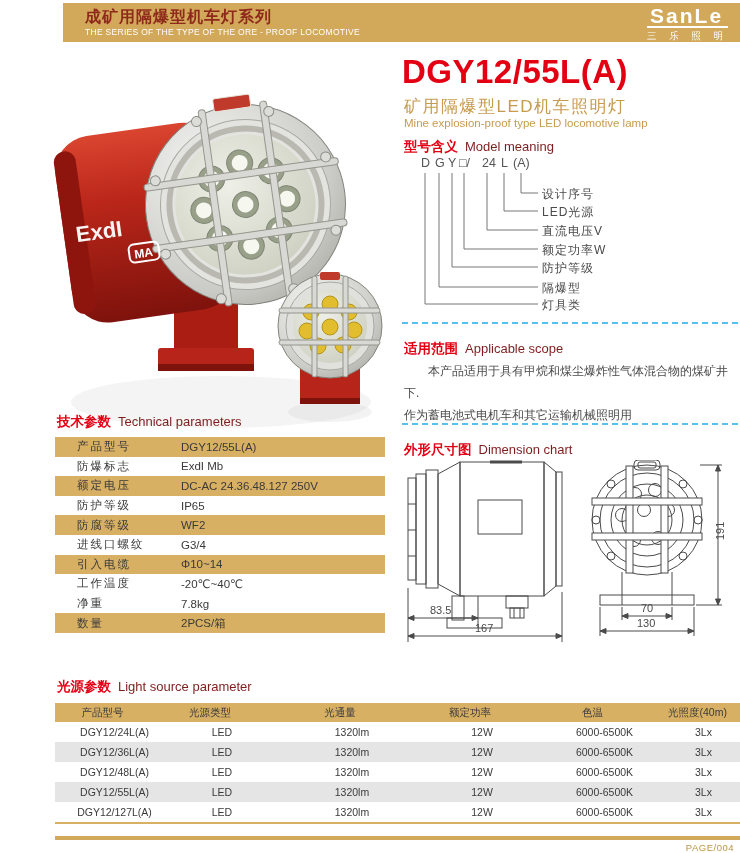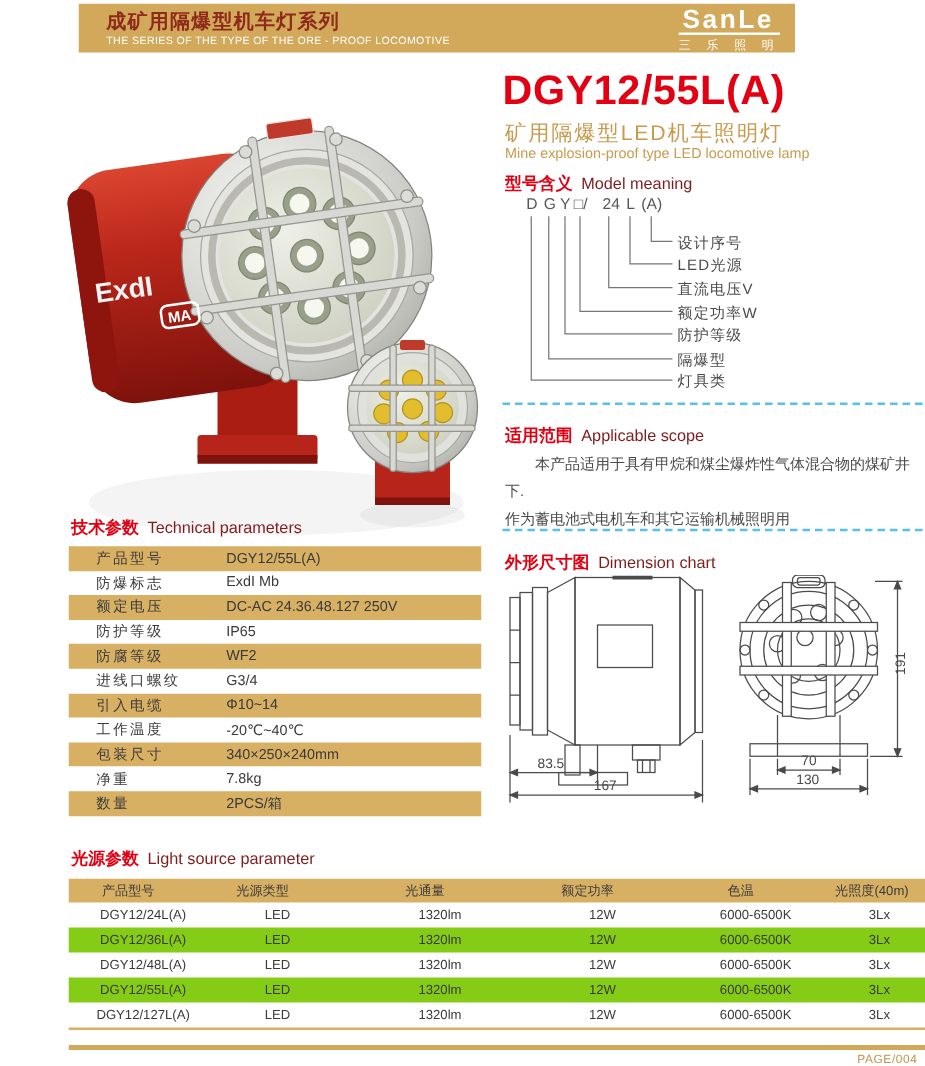--- a/index.html
+++ b/index.html
@@ -8,7 +8,7 @@
   .abs{position:absolute}
 
   
-  .hdr{left:63px;top:3px;width:573px;height:39px;background:#D2A85A}
+  .hdr{left:63px;top:3px;width:677px;height:39px;background:#D2A85A}
   .hdr-cn{left:22px;top:4px;font-size:16px;font-weight:bold;color:#8E2A1B;letter-spacing:1px;white-space:nowrap}
   .hdr-en{left:22px;top:24px;font-size:8.5px;color:#fff;letter-spacing:.3px;white-space:nowrap}
   .logo{right:12px;top:2px;color:#fff}

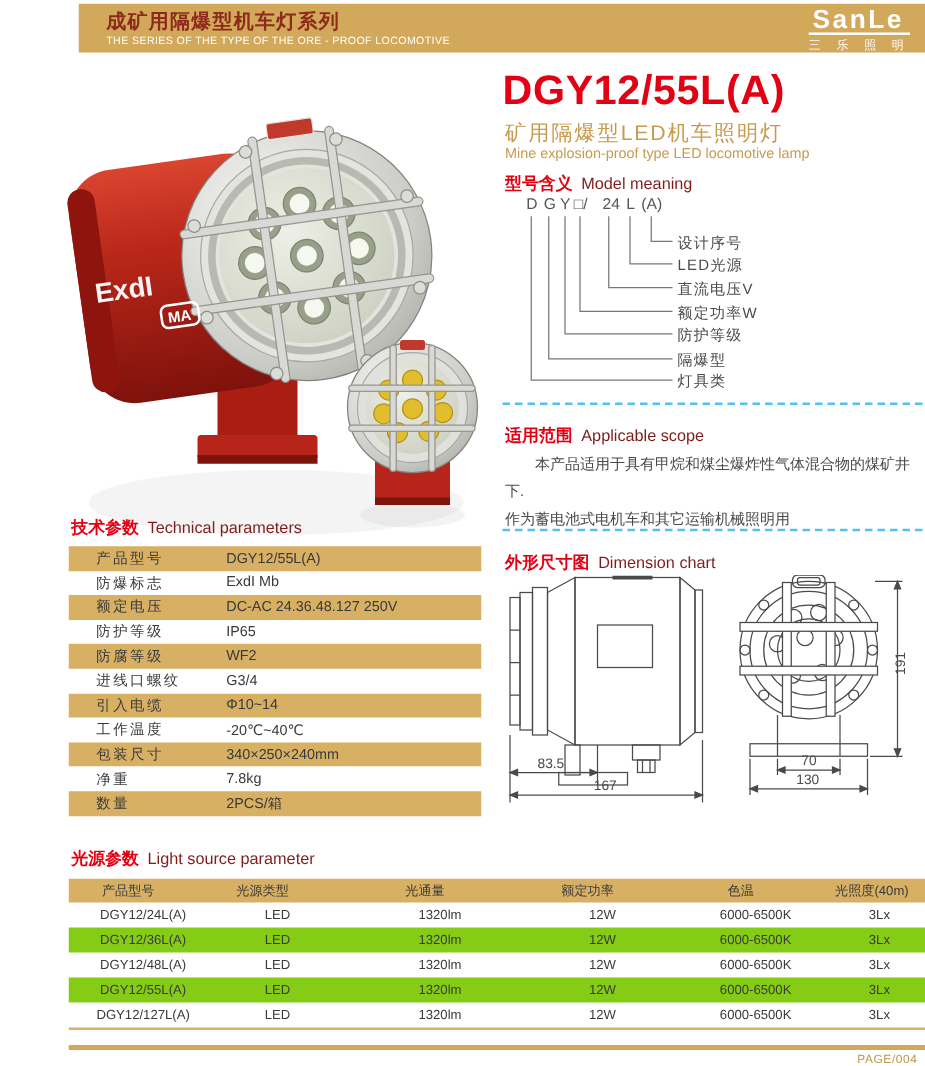--- a/index.html
+++ b/index.html
@@ -363,10 +363,6 @@
         <span class="tlabel">工作温度</span>
         <span class="tvalue">-20℃~40℃</span>
       </div>
-    <div class="trow alt">
-        <span class="tlabel">包装尺寸</span>
-        <span class="tvalue">340×250×240mm</span>
-      </div>
     <div class="trow">
         <span class="tlabel">净重</span>
         <span class="tvalue">7.8kg</span>

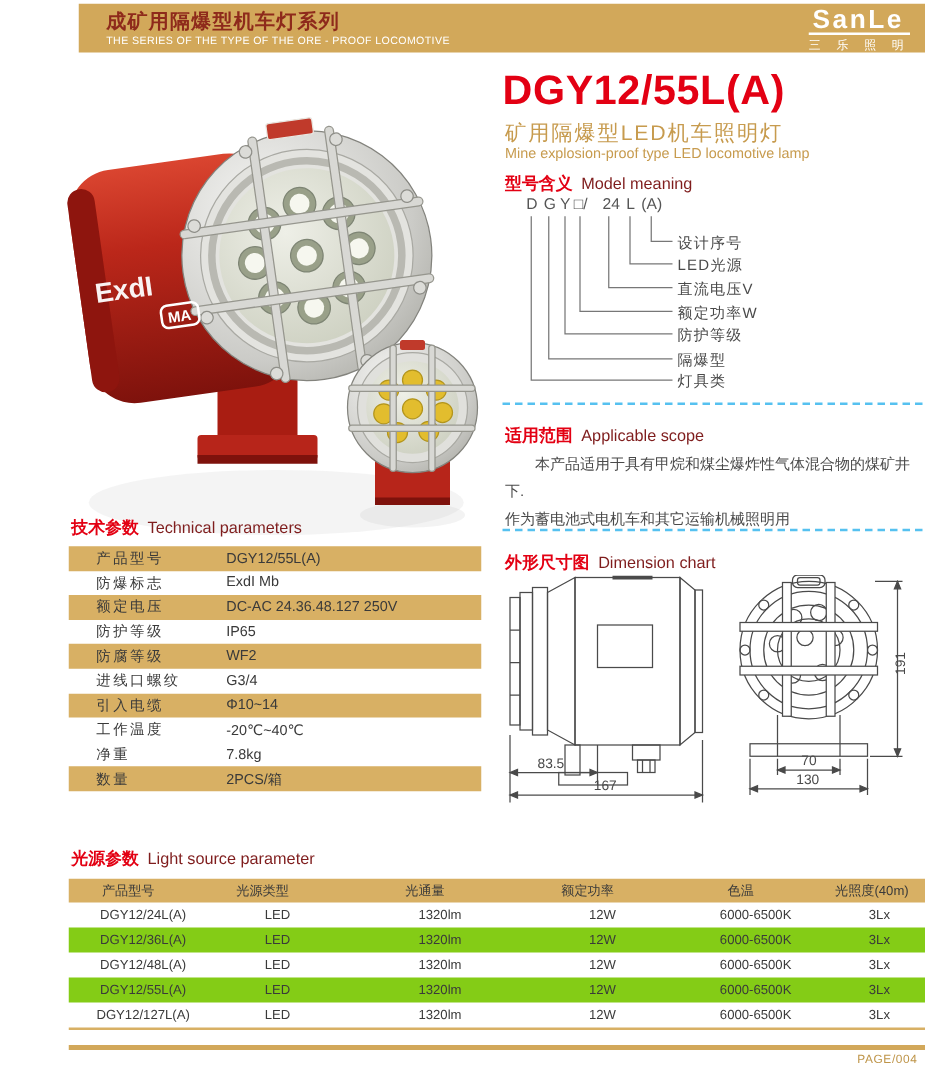--- a/index.html
+++ b/index.html
@@ -46,7 +46,7 @@
   .lt{left:55px;top:703px;width:685px;font-size:10.5px;border-bottom:2px solid #D8B064}
   .lt-row{display:flex;height:20px;align-items:center;text-align:center}
   .lt-row.head{height:19px;background:#D8B064}
-  .lt-row.alt{background:#84cc16}
+  .lt-row.alt{background:#e5e5e5}
   .c1{width:95px;text-align:center;padding-left:12px}
   .c2{width:120px}.c3{width:140px}.c4{width:120px}.c5{width:125px}.c6{flex:1}
 

